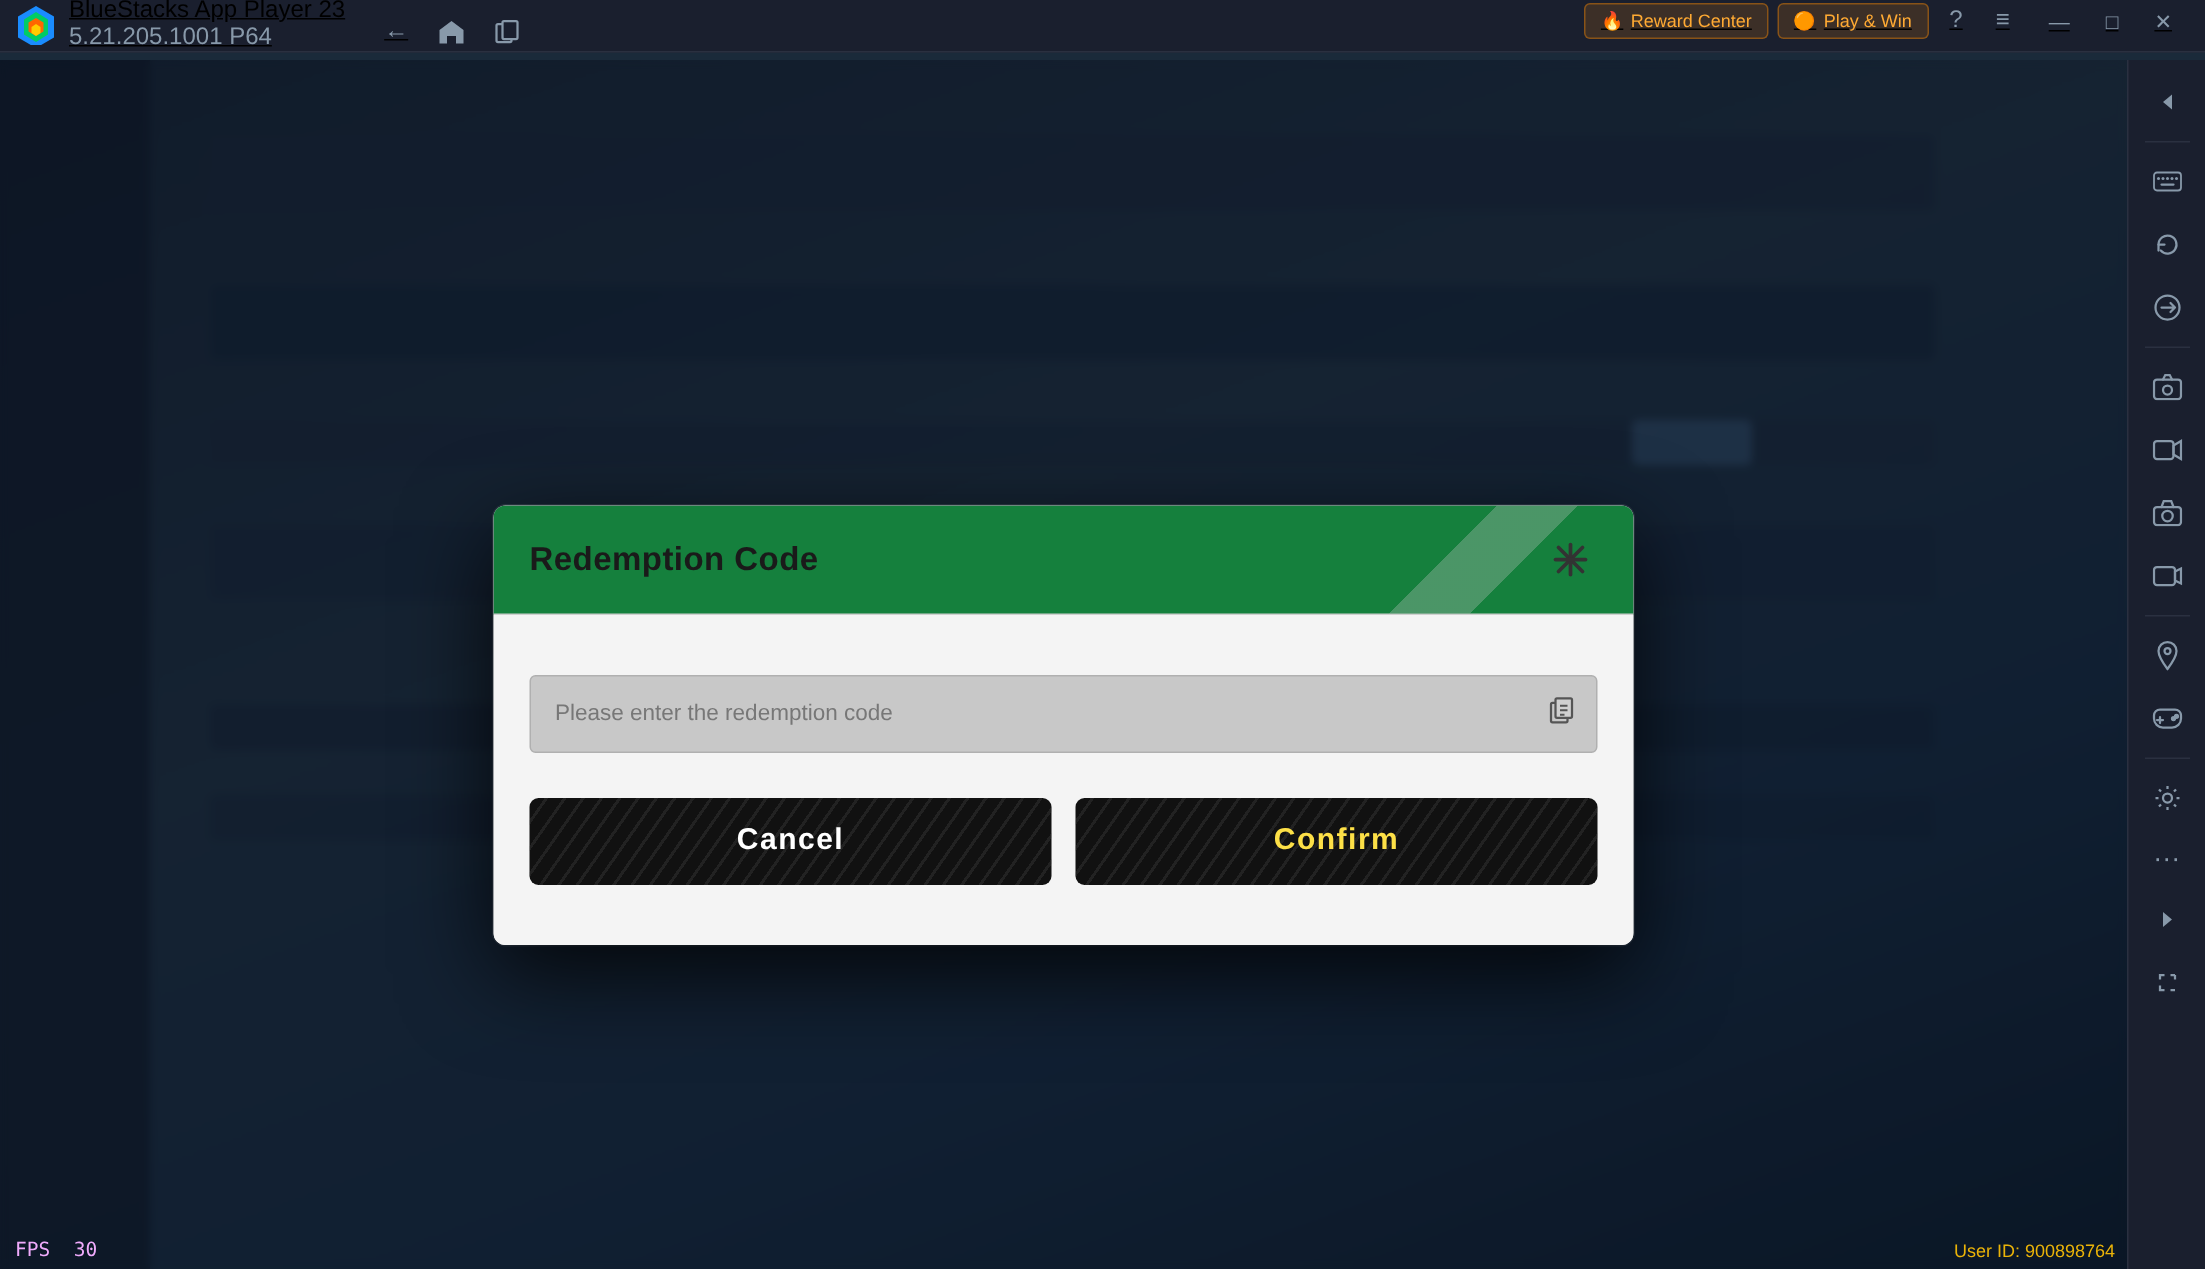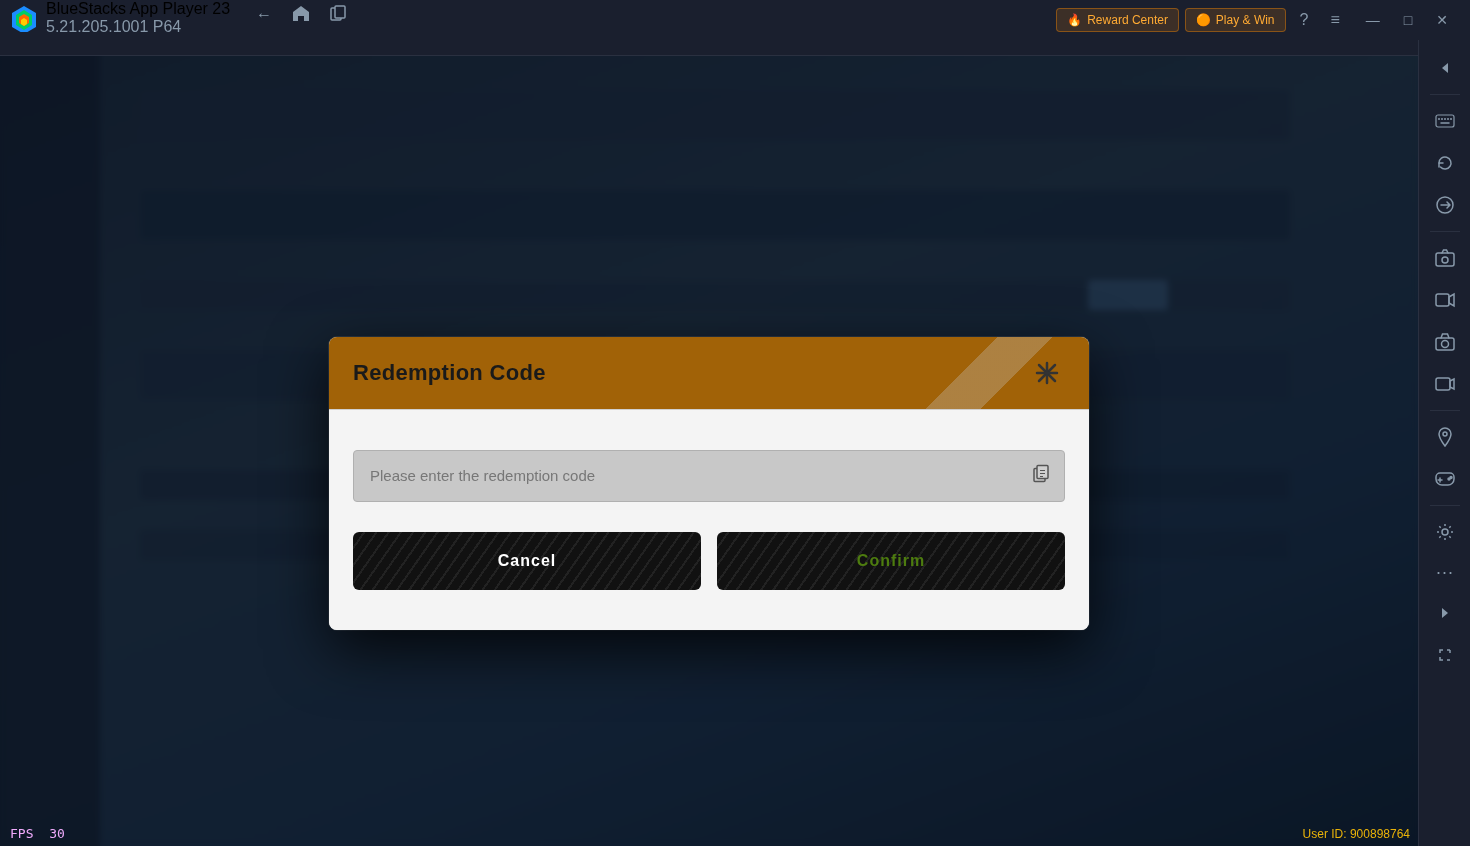--- a/index.html
+++ b/index.html
@@ -19,12 +19,13 @@
       top: 0;
       left: 0;
       width: 1470px;
-      height: 56px;
+      height: 35px;
       background: #1a1f2e;
       display: flex;
-      align-items: flex-start;
+      align-items: flex-end;
       z-index: 100;
       border-bottom: 1px solid #2a3040;
+      text-decoration: underline;
     }
 
     .titlebar-logo {

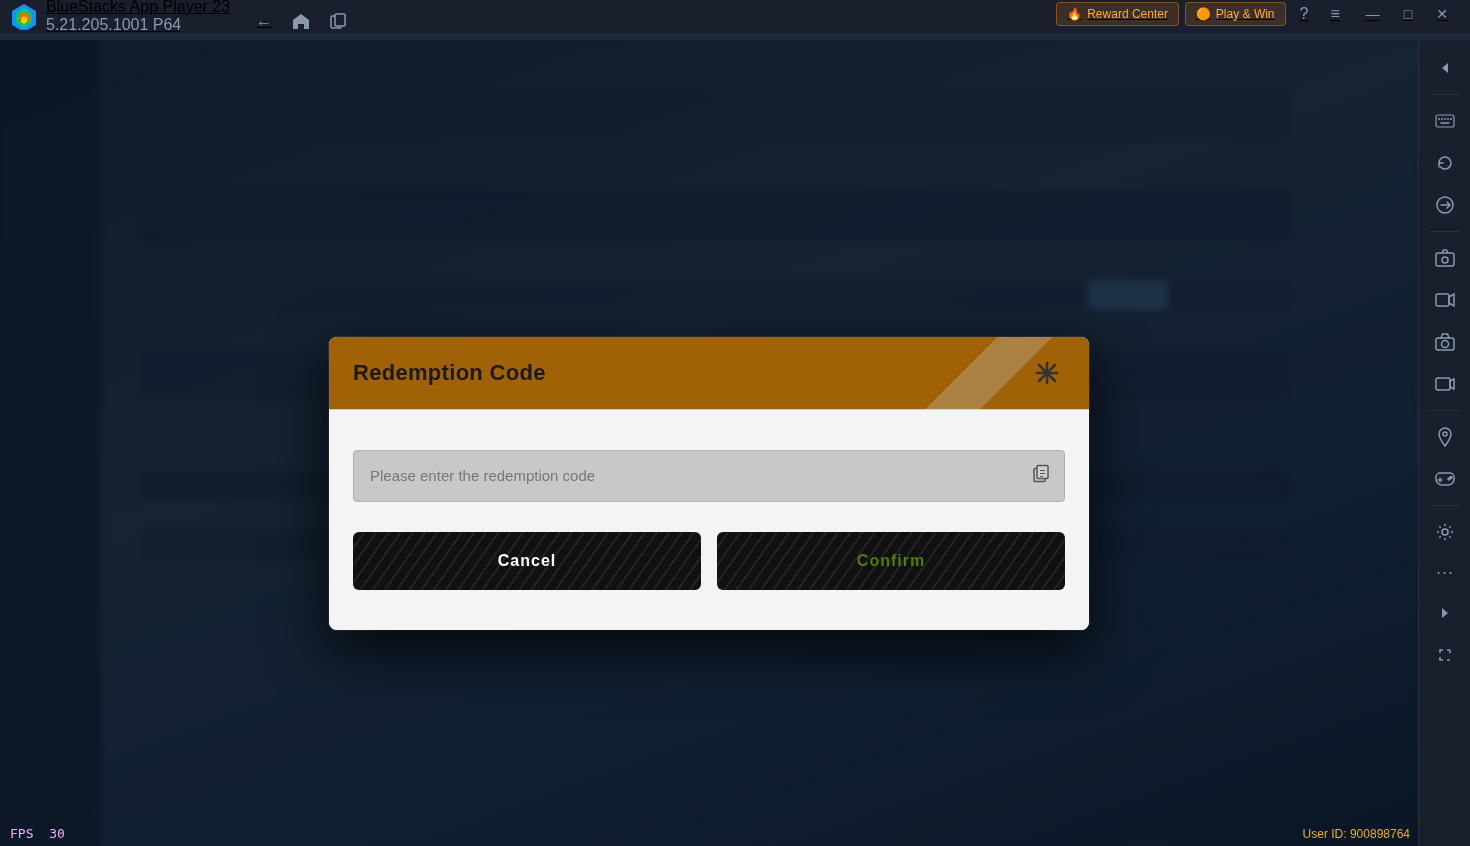--- a/index.html
+++ b/index.html
@@ -295,7 +295,7 @@
     }
 
     .dialog-header {
-      background: #a16207;
+      background: #15803d;
       padding: 18px 24px;
       display: flex;
       align-items: center;

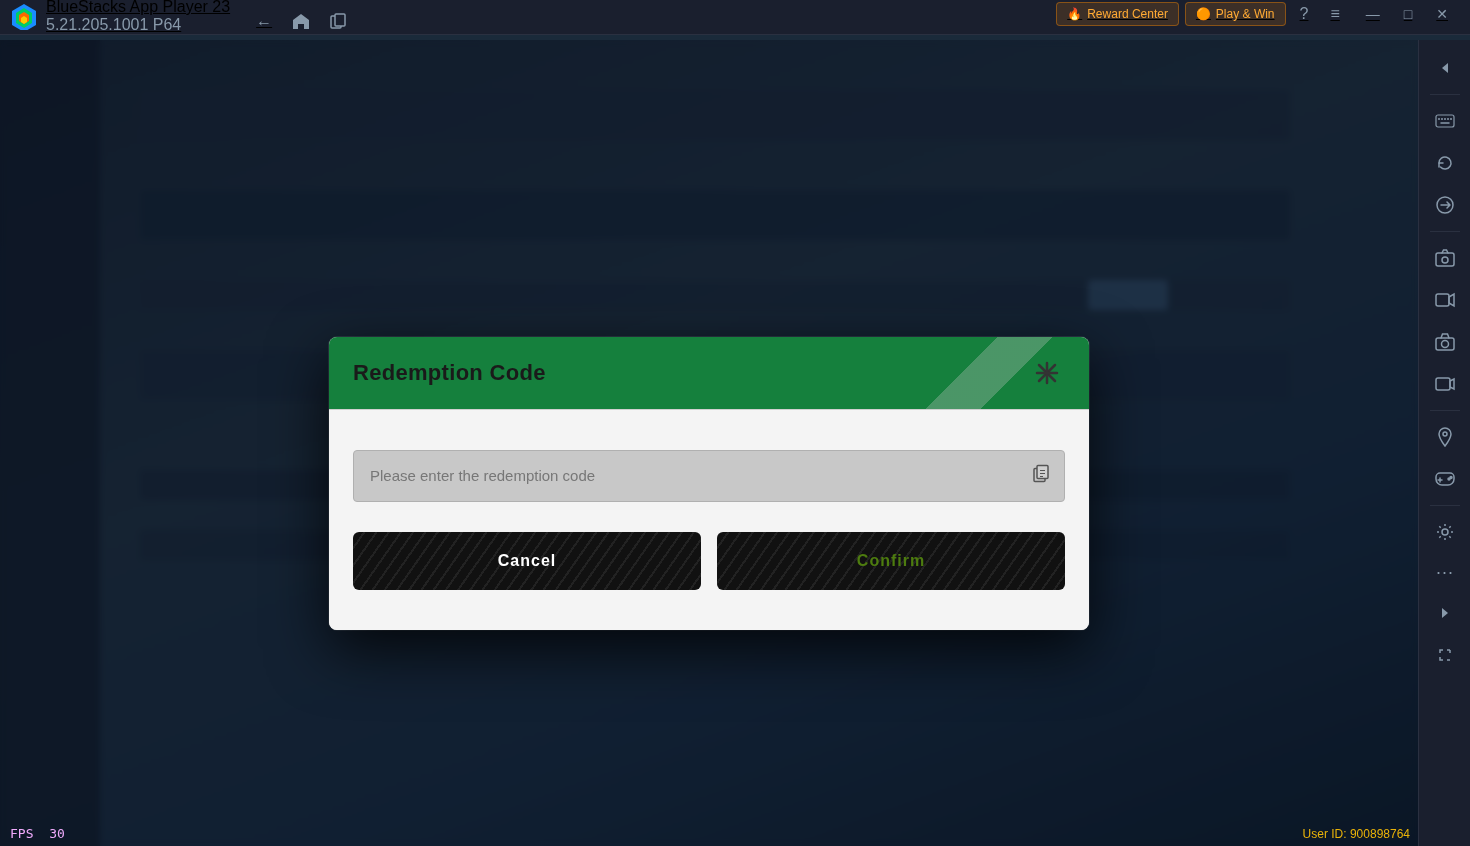--- a/index.html
+++ b/index.html
@@ -385,7 +385,7 @@
       height: 58px;
       border: none;
       border-radius: 6px;
-      font-size: 16px;
+      font-size: 20px;
       font-weight: 700;
       cursor: pointer;
       letter-spacing: 1px;

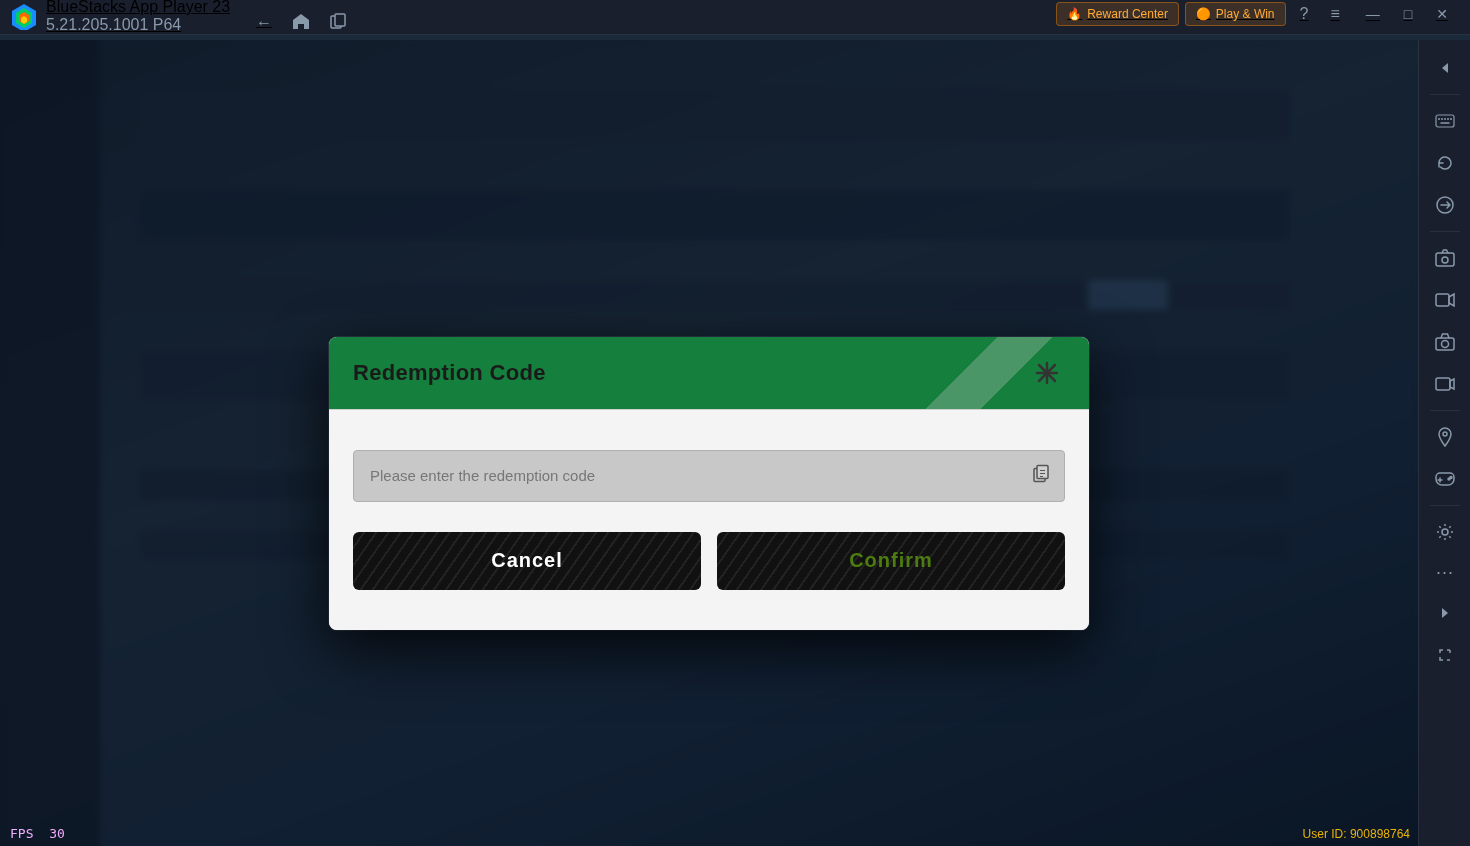--- a/index.html
+++ b/index.html
@@ -400,7 +400,7 @@
 
     .dialog-btn-confirm {
       background: #111111;
-      color: #4d7c0f;
+      color: #fde047;
     }
 
     

